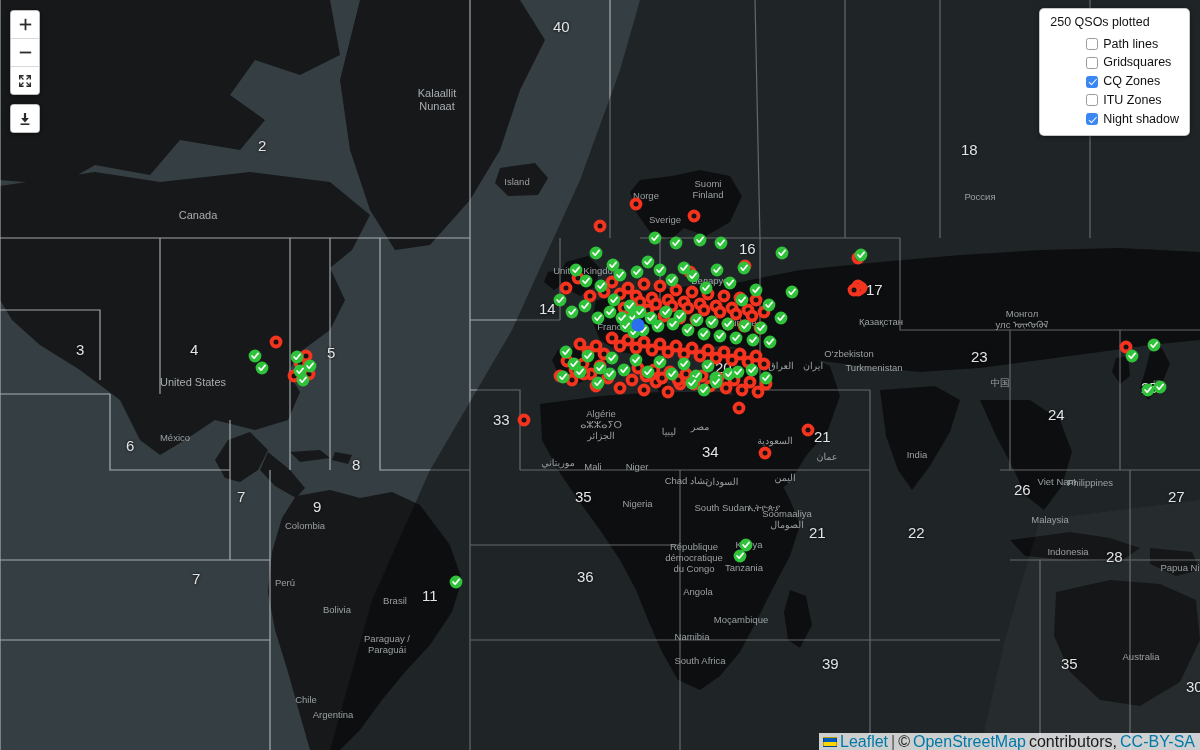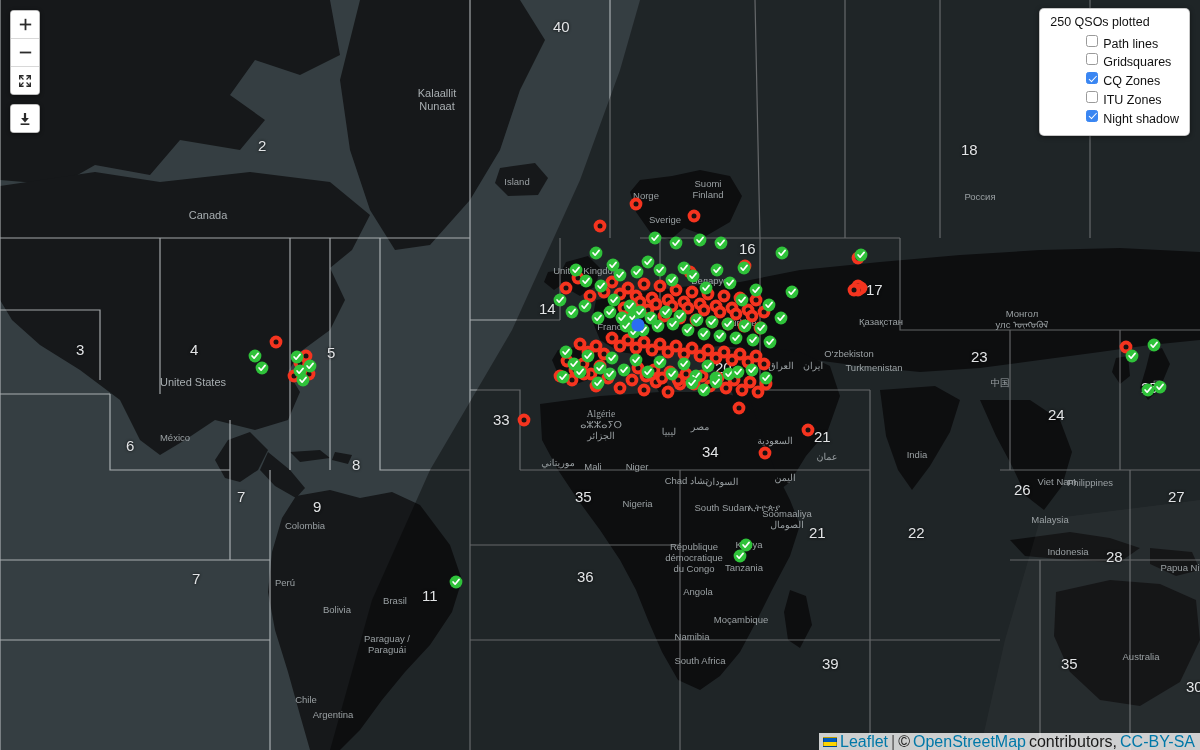--- a/index.html
+++ b/index.html
@@ -66,7 +66,7 @@
     line-height: 1.25;
   }
   .layer-row {
-    display: flex; align-items: flex-start;
+    display: flex; align-items: center;
     gap: 5px;
     font-size: 12.5px;
     color: #111;

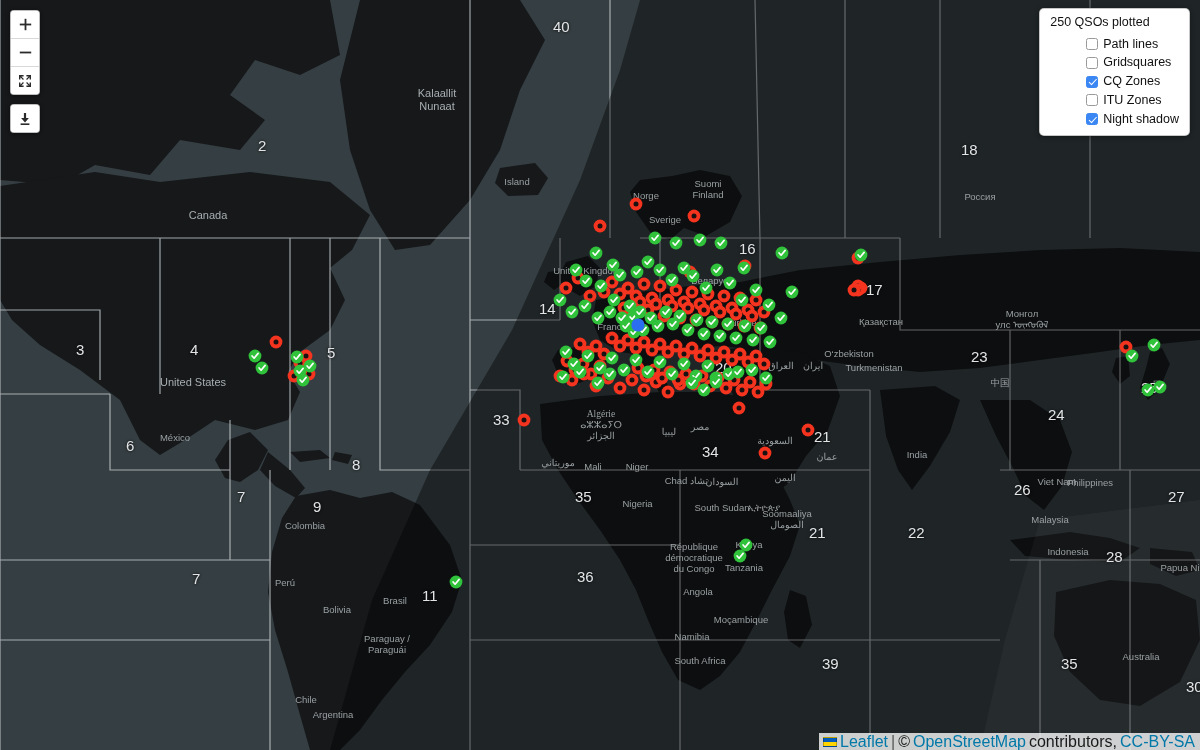--- a/index.html
+++ b/index.html
@@ -262,7 +262,7 @@
       <div class="place big" style="left: 437px; top: 100px;">Kalaallit
 Nunaat</div>
       <div class="place " style="left: 517px; top: 182px;">Island</div>
-      <div class="place big" style="left: 204px; top: 215px; padding-left: 8px;">Canada</div>
+      <div class="place big" style="left: 194px; top: 215px; padding-left: 8px;">Canada</div>
       <div class="place " style="left: 646px; top: 196px;">Norge</div>
       <div class="place " style="left: 708px; top: 190px;">Suomi
 Finland</div>

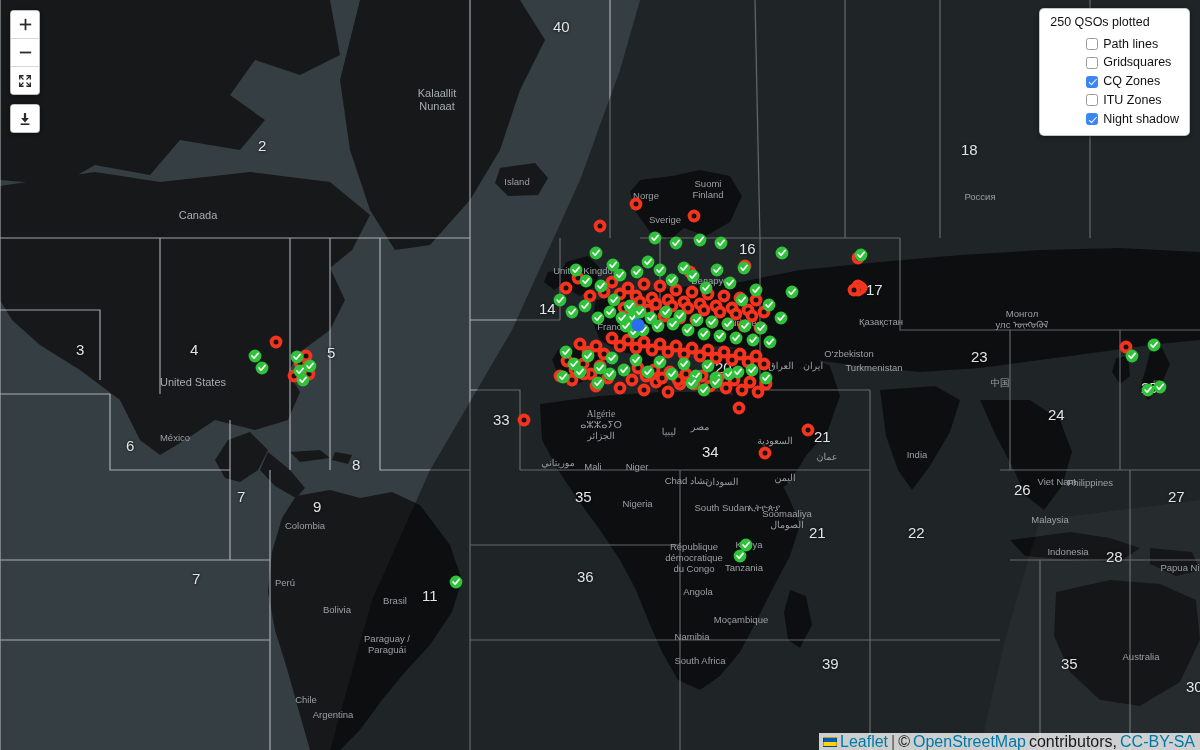--- a/index.html
+++ b/index.html
@@ -291,7 +291,7 @@
       <div class="place " style="left: 1068px; top: 552px;">Indonesia</div>
       <div class="place " style="left: 1180px; top: 568px;">Papua Ni</div>
       <div class="place " style="left: 1141px; top: 657px;">Australia</div>
-      <div class="place " style="left: 601px; top: 425px; font-family: Liberation Serif, serif;">Algérie
+      <div class="place " style="left: 601px; top: 425px;">Algérie
 ⴰⵣⵣⴰⵢⵔ
 الجزائر</div>
       <div class="place " style="left: 669px; top: 432px;">ليبيا</div>

